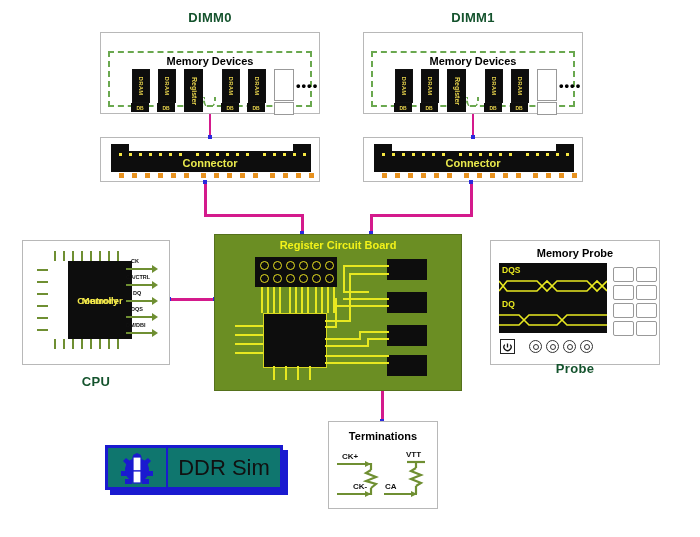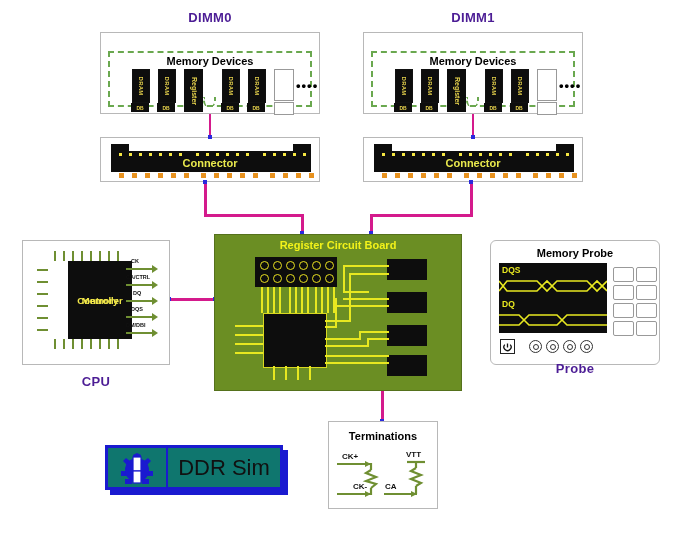--- a/index.html
+++ b/index.html
@@ -9,7 +9,7 @@
 
   
   .panel{background:#fff;border:1px solid #b8b8b8;box-sizing:border-box;}
-  .blue-title{color:#4c1d95;font-weight:bold;font-size:13px;text-align:center;
+  .blue-title{color:#14532d;font-weight:bold;font-size:13px;text-align:center;
               letter-spacing:.3px;}
   .panel-title{font-weight:bold;font-size:11px;color:#000;text-align:center;}
 

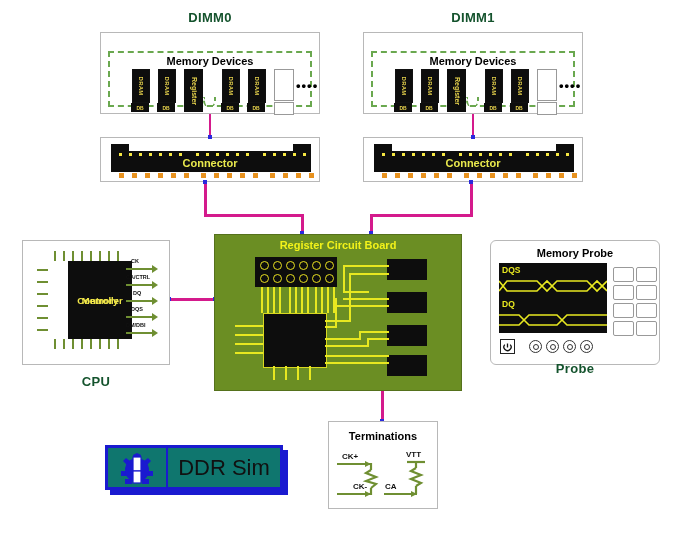--- a/index.html
+++ b/index.html
@@ -411,7 +411,7 @@
 </div>
 <div class="abs blue-title" style="left:22px;top:374px;width:148px;">CPU</div>
 
-<div class="abs panel" style="left:490px;top:240px;width:170px;height:125px;border-radius:6px;">
+<div class="abs panel" style="left:490px;top:240px;width:170px;height:125px;">
   <div class="panel-title" style="position:absolute;left:0;right:0;top:6px;">Memory Probe</div>
 
   <div class="scr" style="left:8px;top:22px;width:108px;height:70px;">

